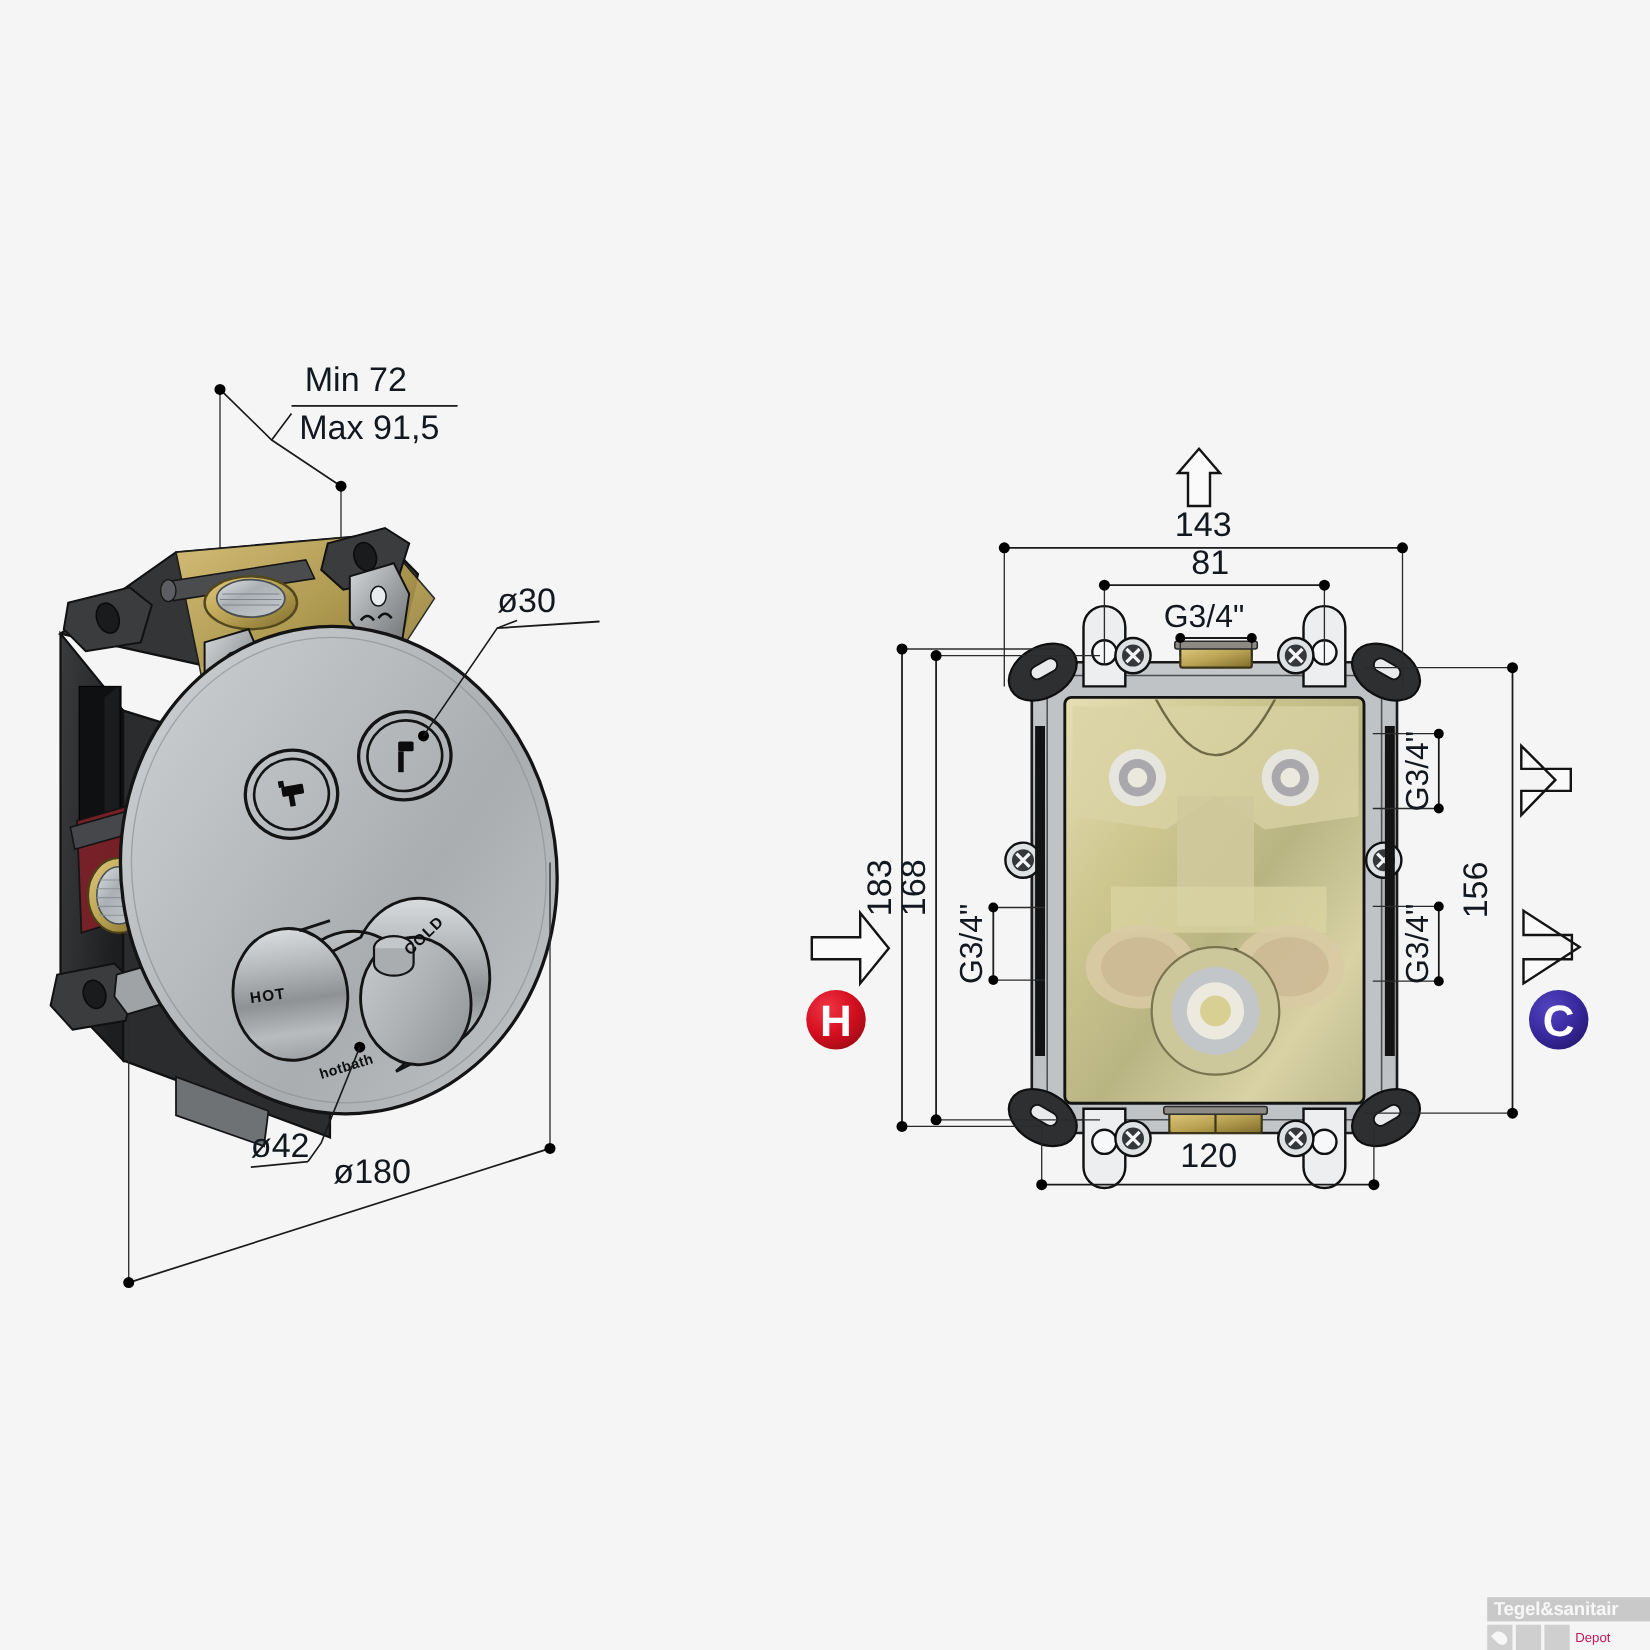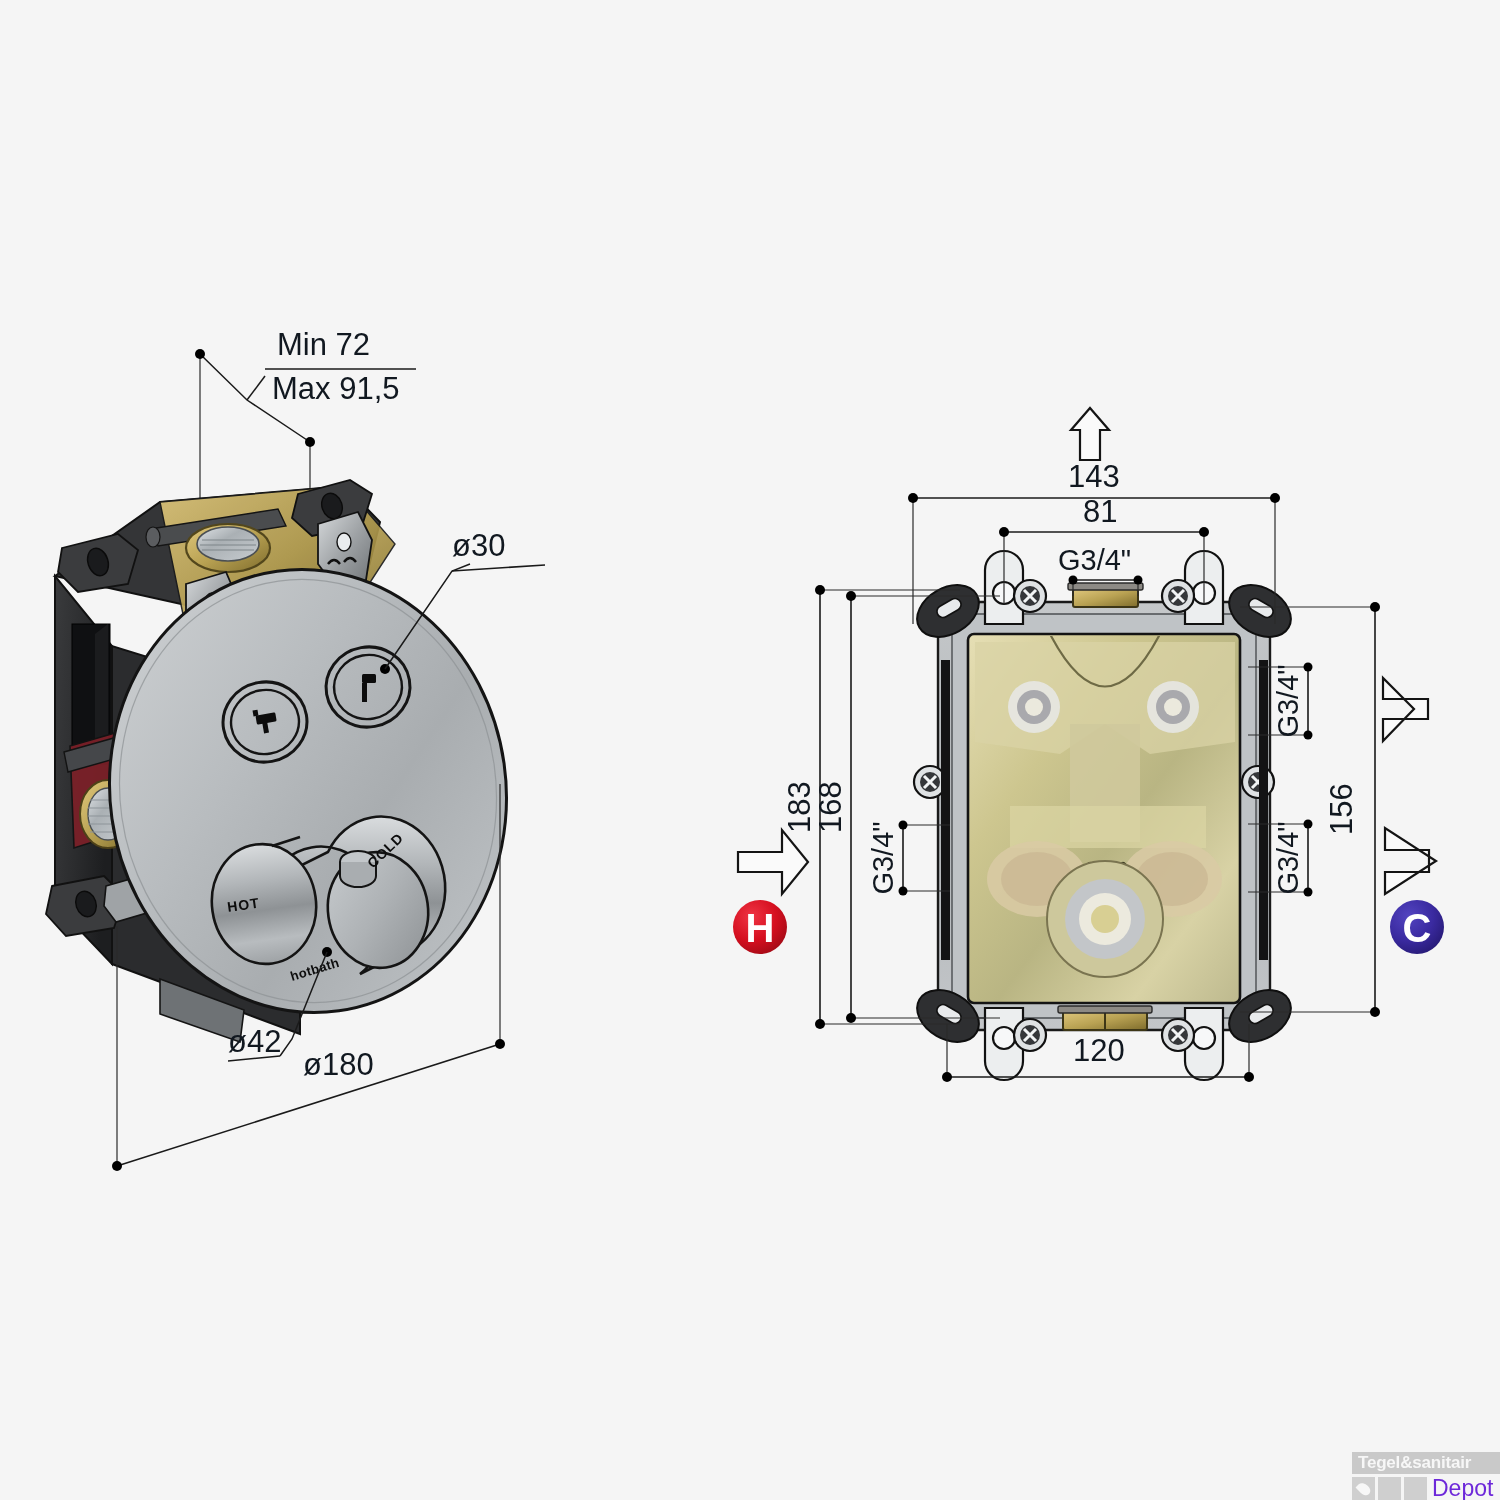--- a/index.html
+++ b/index.html
@@ -58,7 +58,7 @@
     transform:translate(-50%,-50%) rotate(-45deg);
   }
   .wm-depot{
-    color:#6d28d9;font-size:23px;
+    color:#be185d;font-size:12px;
     font-family:"Liberation Sans", sans-serif;
     line-height:1;padding-left:2px;
   }

